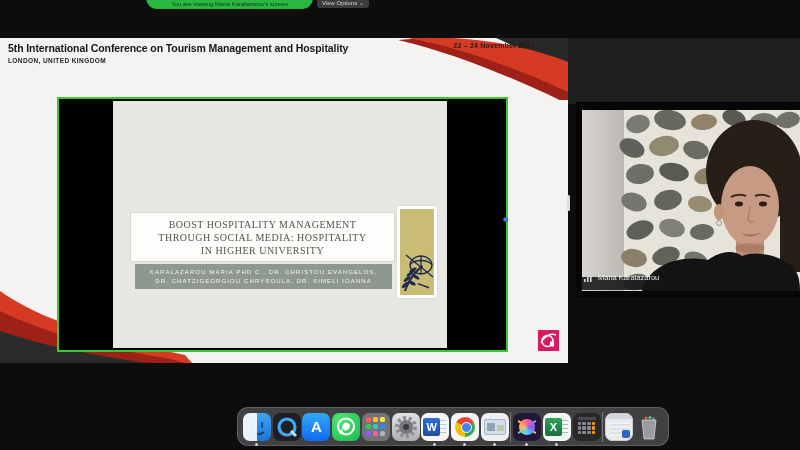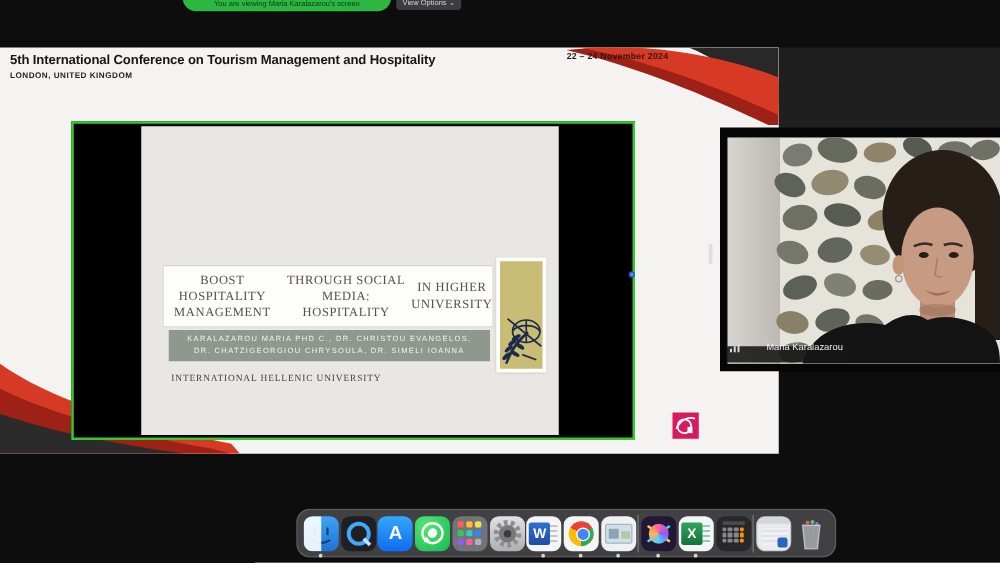--- a/index.html
+++ b/index.html
@@ -17,7 +17,7 @@
   .right-backdrop { position:absolute; left:568px; top:38px; width:232px; height:66px; background:#1f1f20; }
 
   
-  .presentation { position:absolute; left:0; top:38px; width:623px; height:325px; background:#f4f3f1; overflow:hidden; }
+  .presentation { position:absolute; left:0; top:38px; width:568px; height:325px; background:#f4f3f1; overflow:hidden; }
   .conf-title { position:absolute; left:8px; top:4px; font-size:10.5px; font-weight:bold; color:#161616; letter-spacing:-0.1px; }
   .conf-loc { position:absolute; left:8px; top:19px; font-size:6.5px; font-weight:bold; color:#242424; letter-spacing:0.4px; }
   .ribbon-tr { position:absolute; right:0; top:0; width:200px; height:62px; }

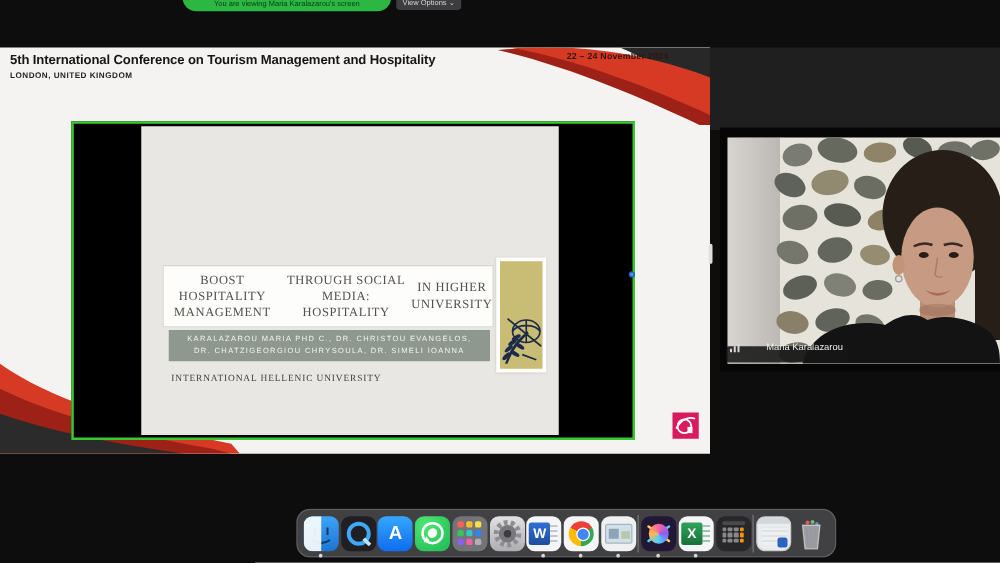--- a/index.html
+++ b/index.html
@@ -30,7 +30,7 @@
     border:2px solid #39c82f; background:#000; }
   .slide { position:absolute; left:54px; top:2px; width:334px; height:247px; background:#e9e7e3; }
   .slide-title-box { position:absolute; left:17px; top:111px; width:265px; height:50px;
-    background:#fdfdfc; border:1px solid #d8d6d1; display:flex; flex-direction:row;
+    background:#fdfdfc; border:1px solid #d8d6d1; display:flex; flex-direction:column;
     align-items:center; justify-content:center; font-family:"Liberation Serif", serif;
     font-size:10px; line-height:13px; color:#55504a; letter-spacing:0.5px; text-align:center; }
   .authors-bar { position:absolute; left:22px; top:163px; width:257px; height:25px; background:#8e988e;

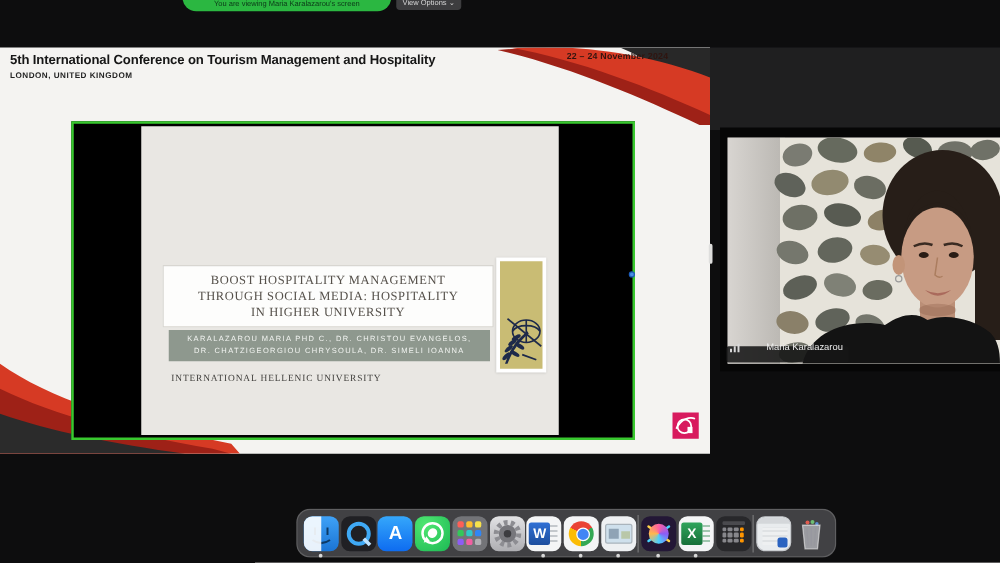--- a/index.html
+++ b/index.html
@@ -50,7 +50,7 @@
   .video-window { position:absolute; left:576px; top:102px; width:224px; height:195px; background:#060606; }
   .video-feed { position:absolute; left:6px; top:8px; width:218px; height:181px; overflow:hidden; background:#c9c6c1; }
   .name-tag { position:absolute; left:5px; bottom:7px; height:13px; background:rgba(22,22,22,.88);
-    border-radius:2px; display:flex; align-items:center; gap:21px; padding:0 5px 12px 3px;
+    border-radius:2px; display:flex; align-items:center; gap:6px; padding:0 5px 12px 3px;
     font-size:7.5px; color:#ececec; white-space:nowrap; }
 
   

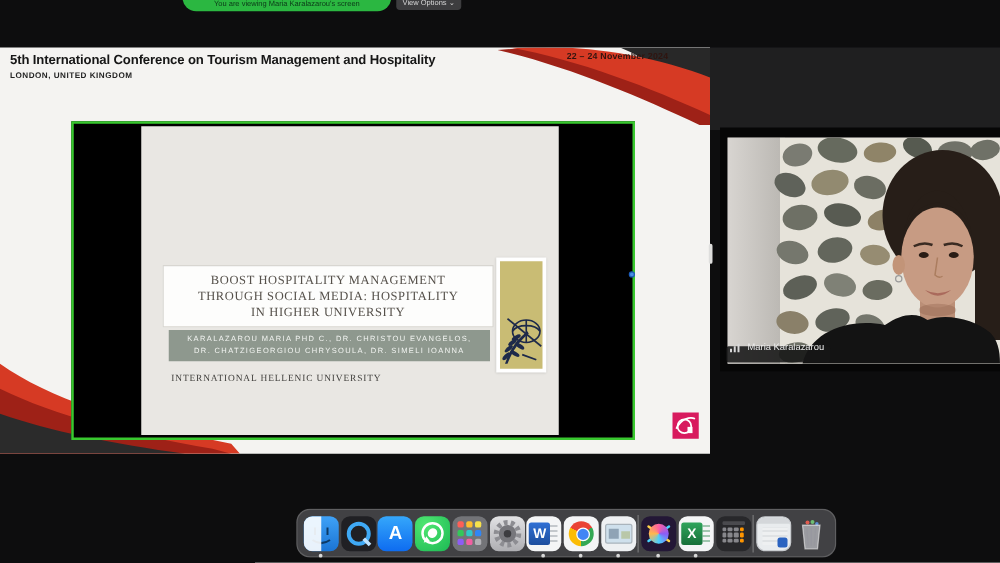--- a/index.html
+++ b/index.html
@@ -158,7 +158,6 @@
           <span>KARALAZAROU MARIA PHD C., DR. CHRISTOU EVANGELOS,</span>
           <span>DR. CHATZIGEORGIOU CHRYSOULA, DR. SIMELI IOANNA</span>
         </div>
-        <div class="institution">INTERNATIONAL HELLENIC UNIVERSITY</div>
         <div class="gold-logo">
           <div class="gold-inner">
             <svg width="34" height="86" viewBox="0 0 34 86">

